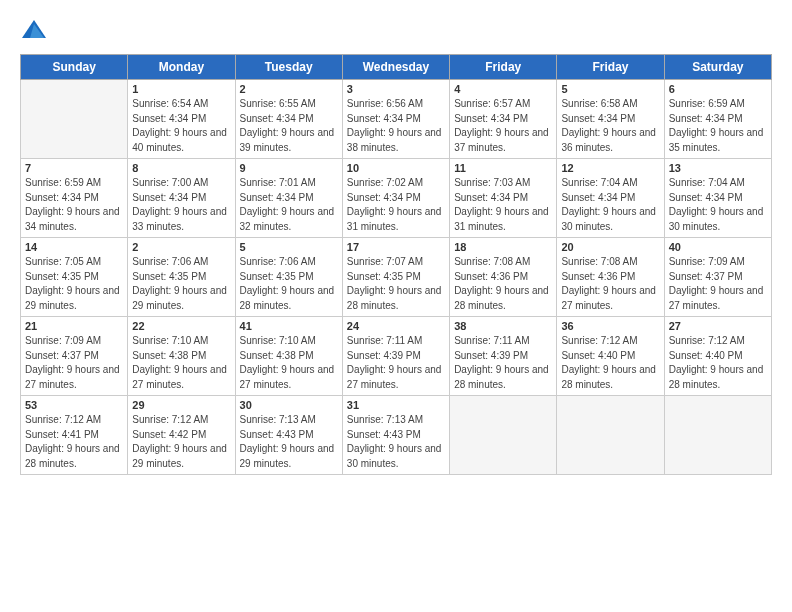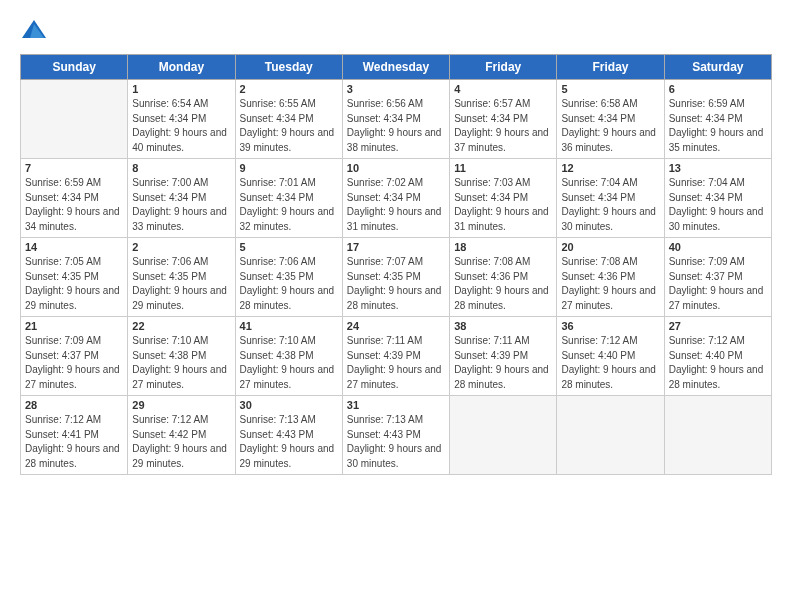--- a/index.html
+++ b/index.html
@@ -256,7 +256,7 @@
         </tr>
         <tr class="week-row">
           <td>
-            <div class="day-num">28</div>
+            <div class="day-num">53</div>
             <div class="day-info">Sunrise: 7:12 AM<br>Sunset: 4:41 PM<br>Daylight: 9 hours and 28 minutes.</div>
           </td>
           <td>

